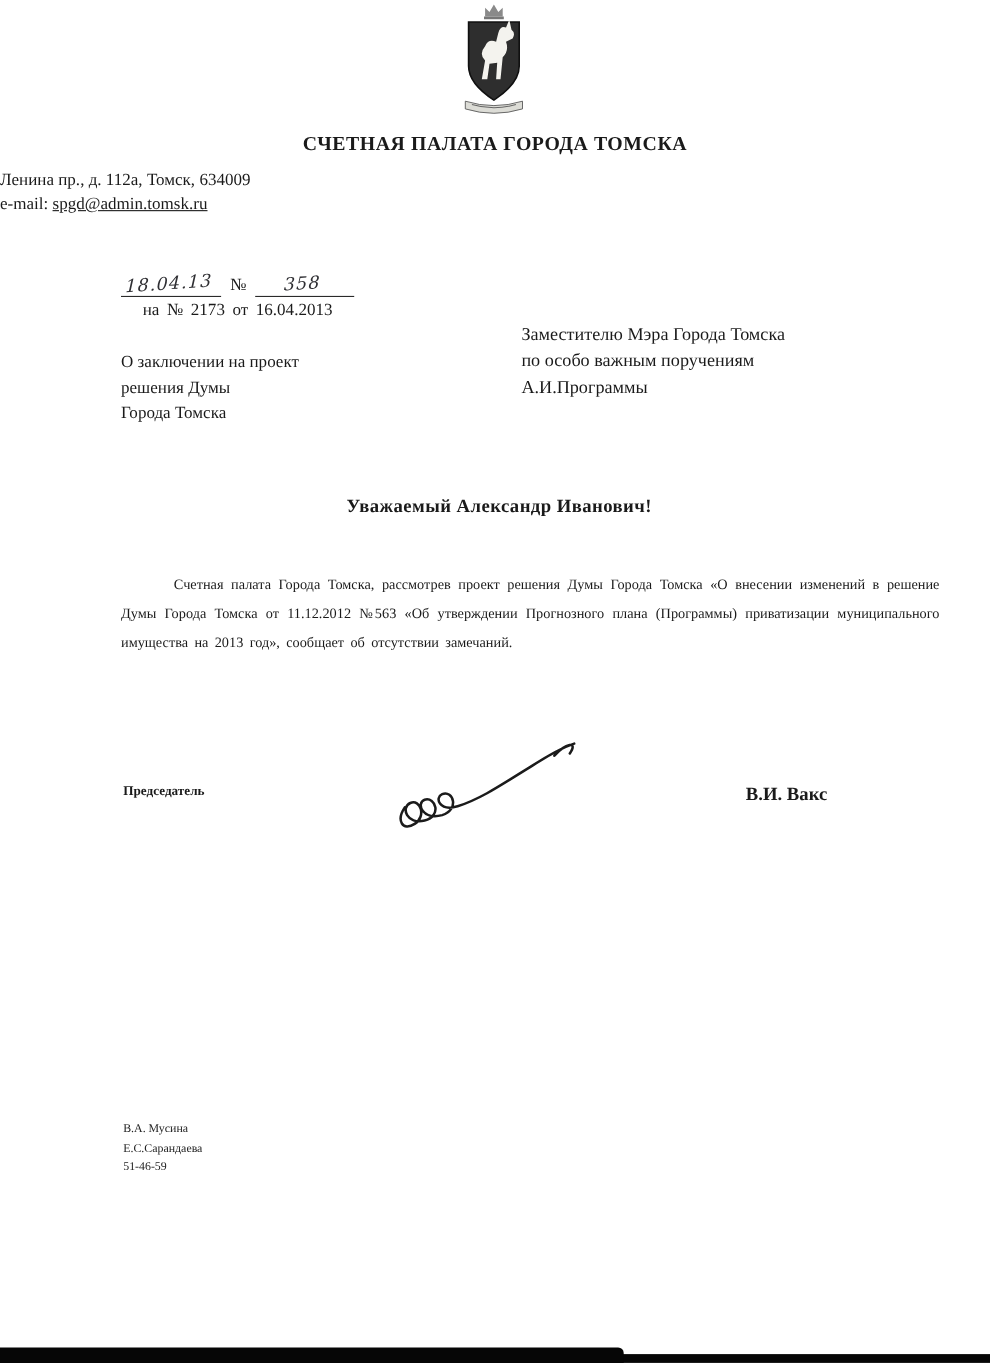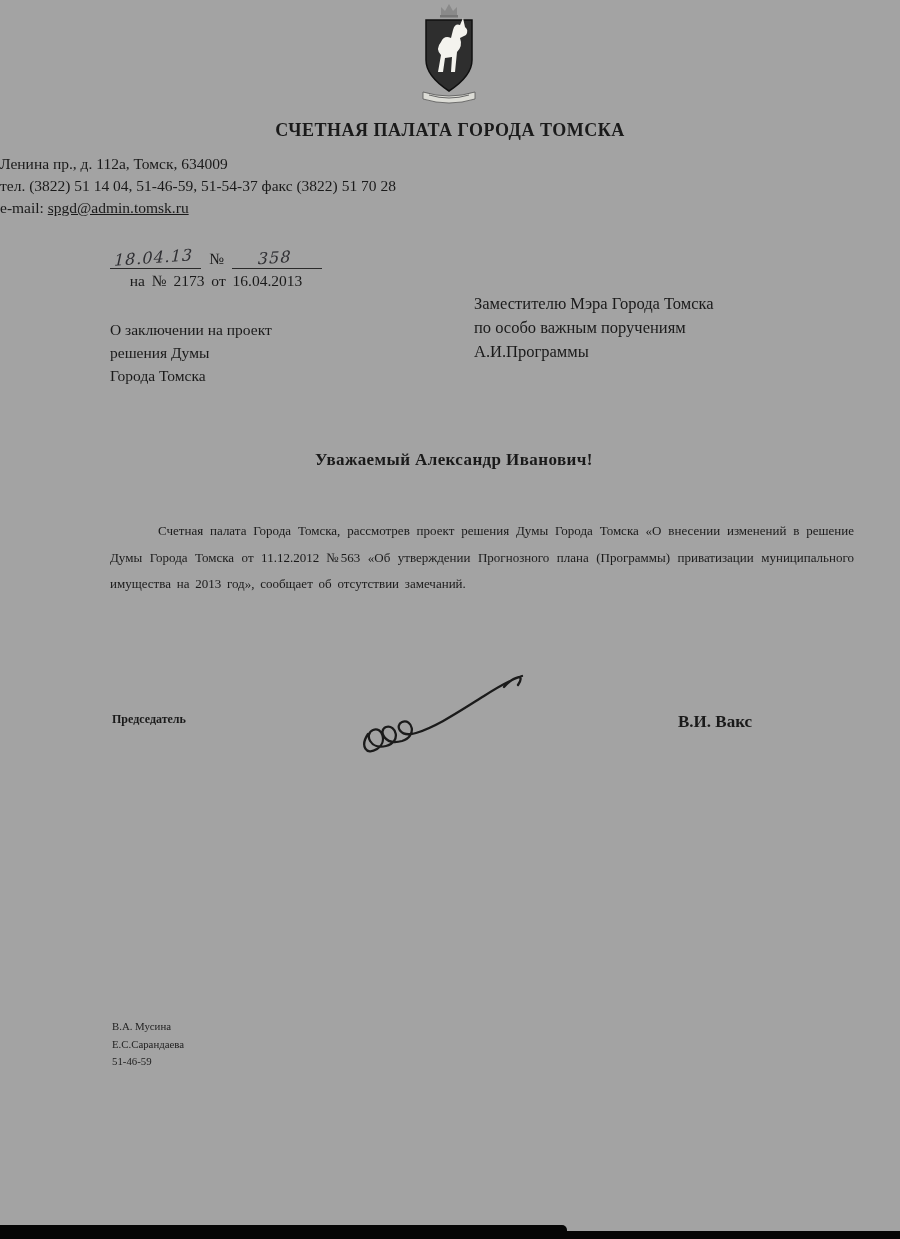--- a/index.html
+++ b/index.html
@@ -8,7 +8,7 @@
     width: 900px;
     height: 1239px;
     margin: 0 auto;
-    background: #a3a3a3;
+    background: #ffffff;
     overflow: hidden;
     font-family: "Liberation Serif", serif;
     color: #1a1a1a;

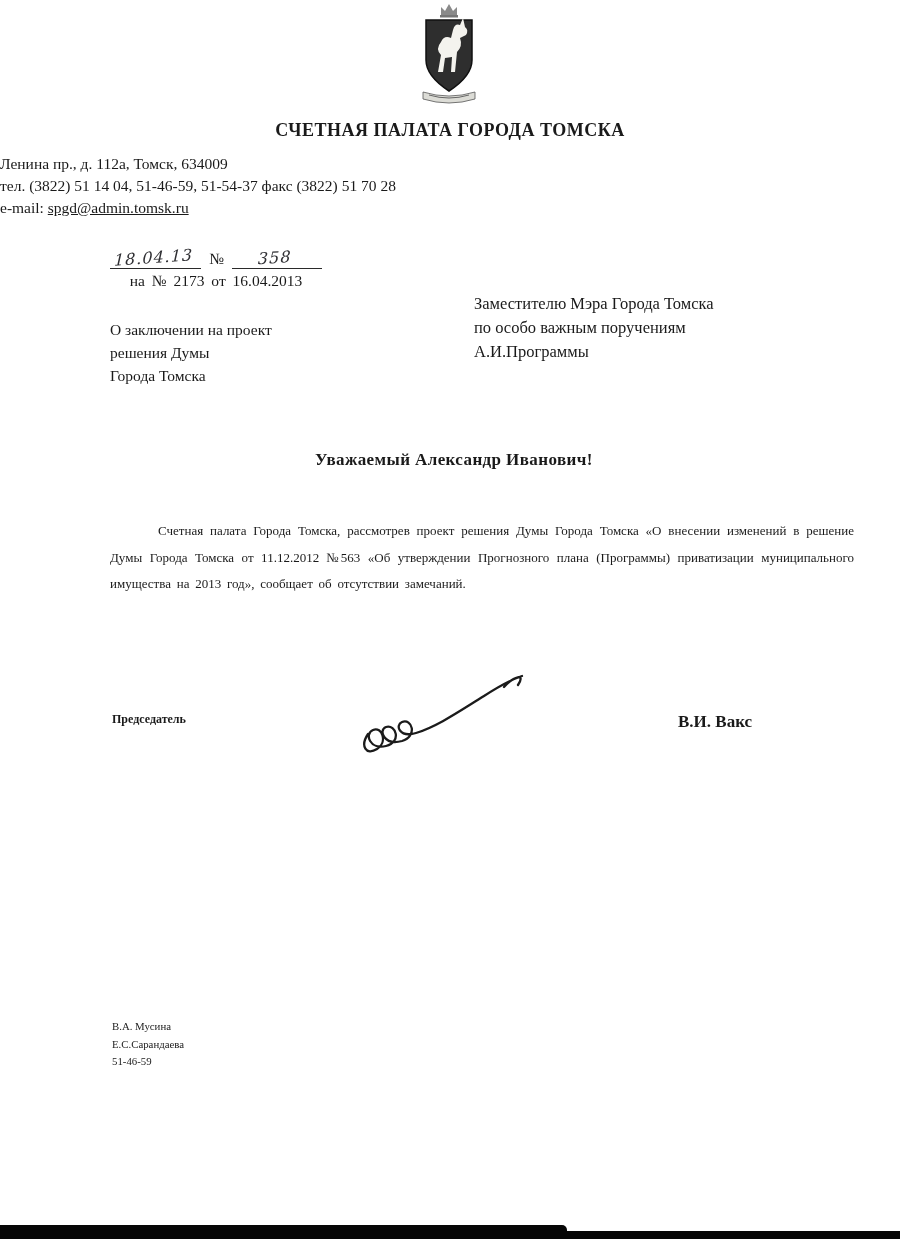--- a/index.html
+++ b/index.html
@@ -120,7 +120,6 @@
 
   <div class="head-lines">
     <div>Ленина пр., д. 112а, Томск, 634009</div>
-    <div>тел. (3822) 51 14 04, 51-46-59, 51-54-37 факс (3822) 51 70 28</div>
     <div class="email-line"><span>e-mail: </span><span class="email">spgd@admin.tomsk.ru</span></div>
   </div>
 

